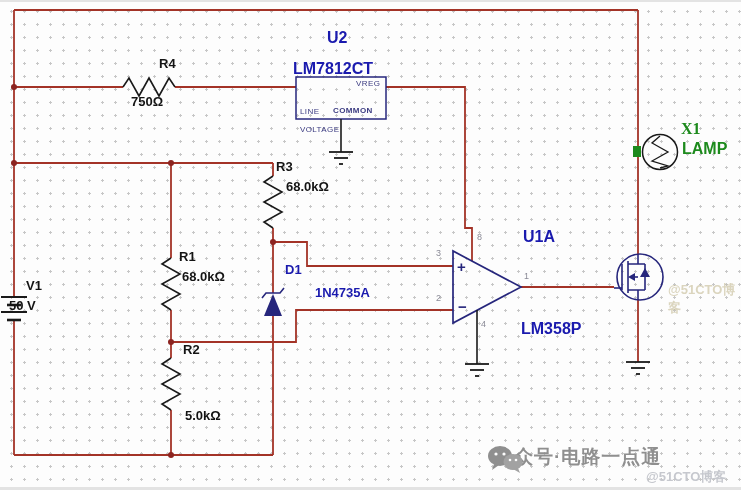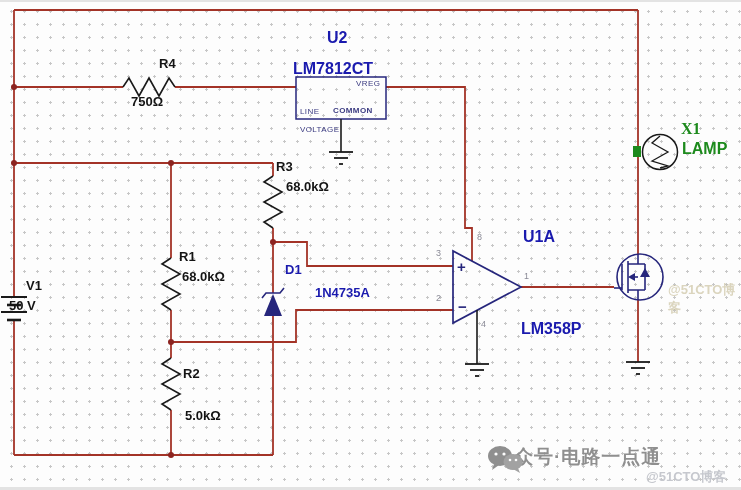--- a/index.html
+++ b/index.html
@@ -153,7 +153,7 @@
   <div class="lbl" style="left:179px;top:250px;text-align:right;">R1</div>
   <div class="lbl" style="left:182px;top:270px;">68.0kΩ</div>
 
-  <div class="lbl" style="left:183px;top:367px;">R2</div>
+  <div class="lbl" style="left:183px;top:343px;">R2</div>
   <div class="lbl" style="left:185px;top:369px;margin-top:40px;">5.0kΩ</div>
 
   <div class="lbl blue" style="left:285px;top:263px;">D1</div>

